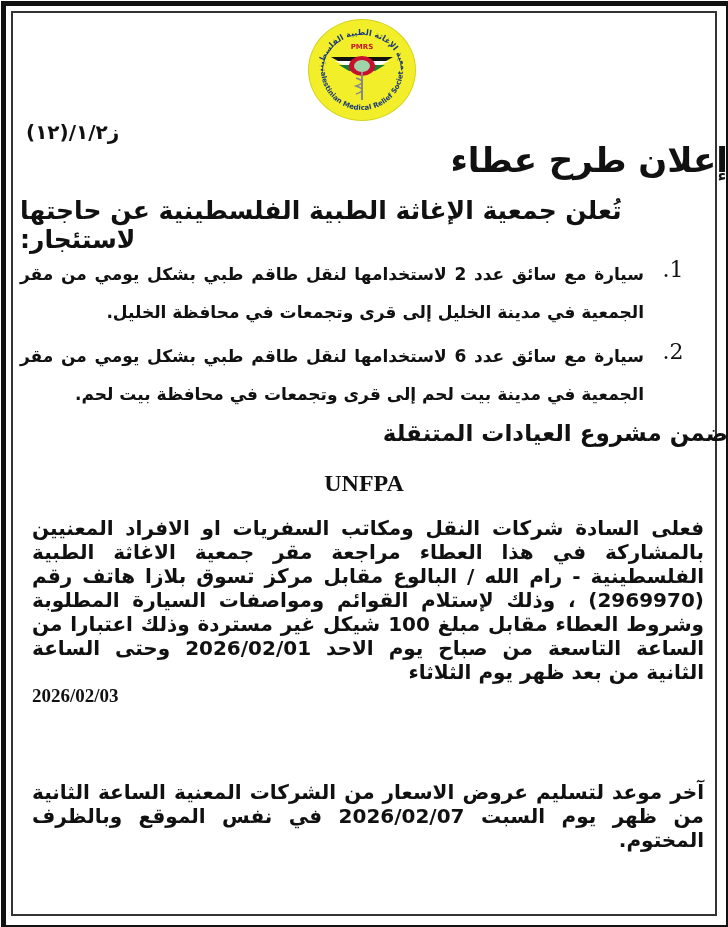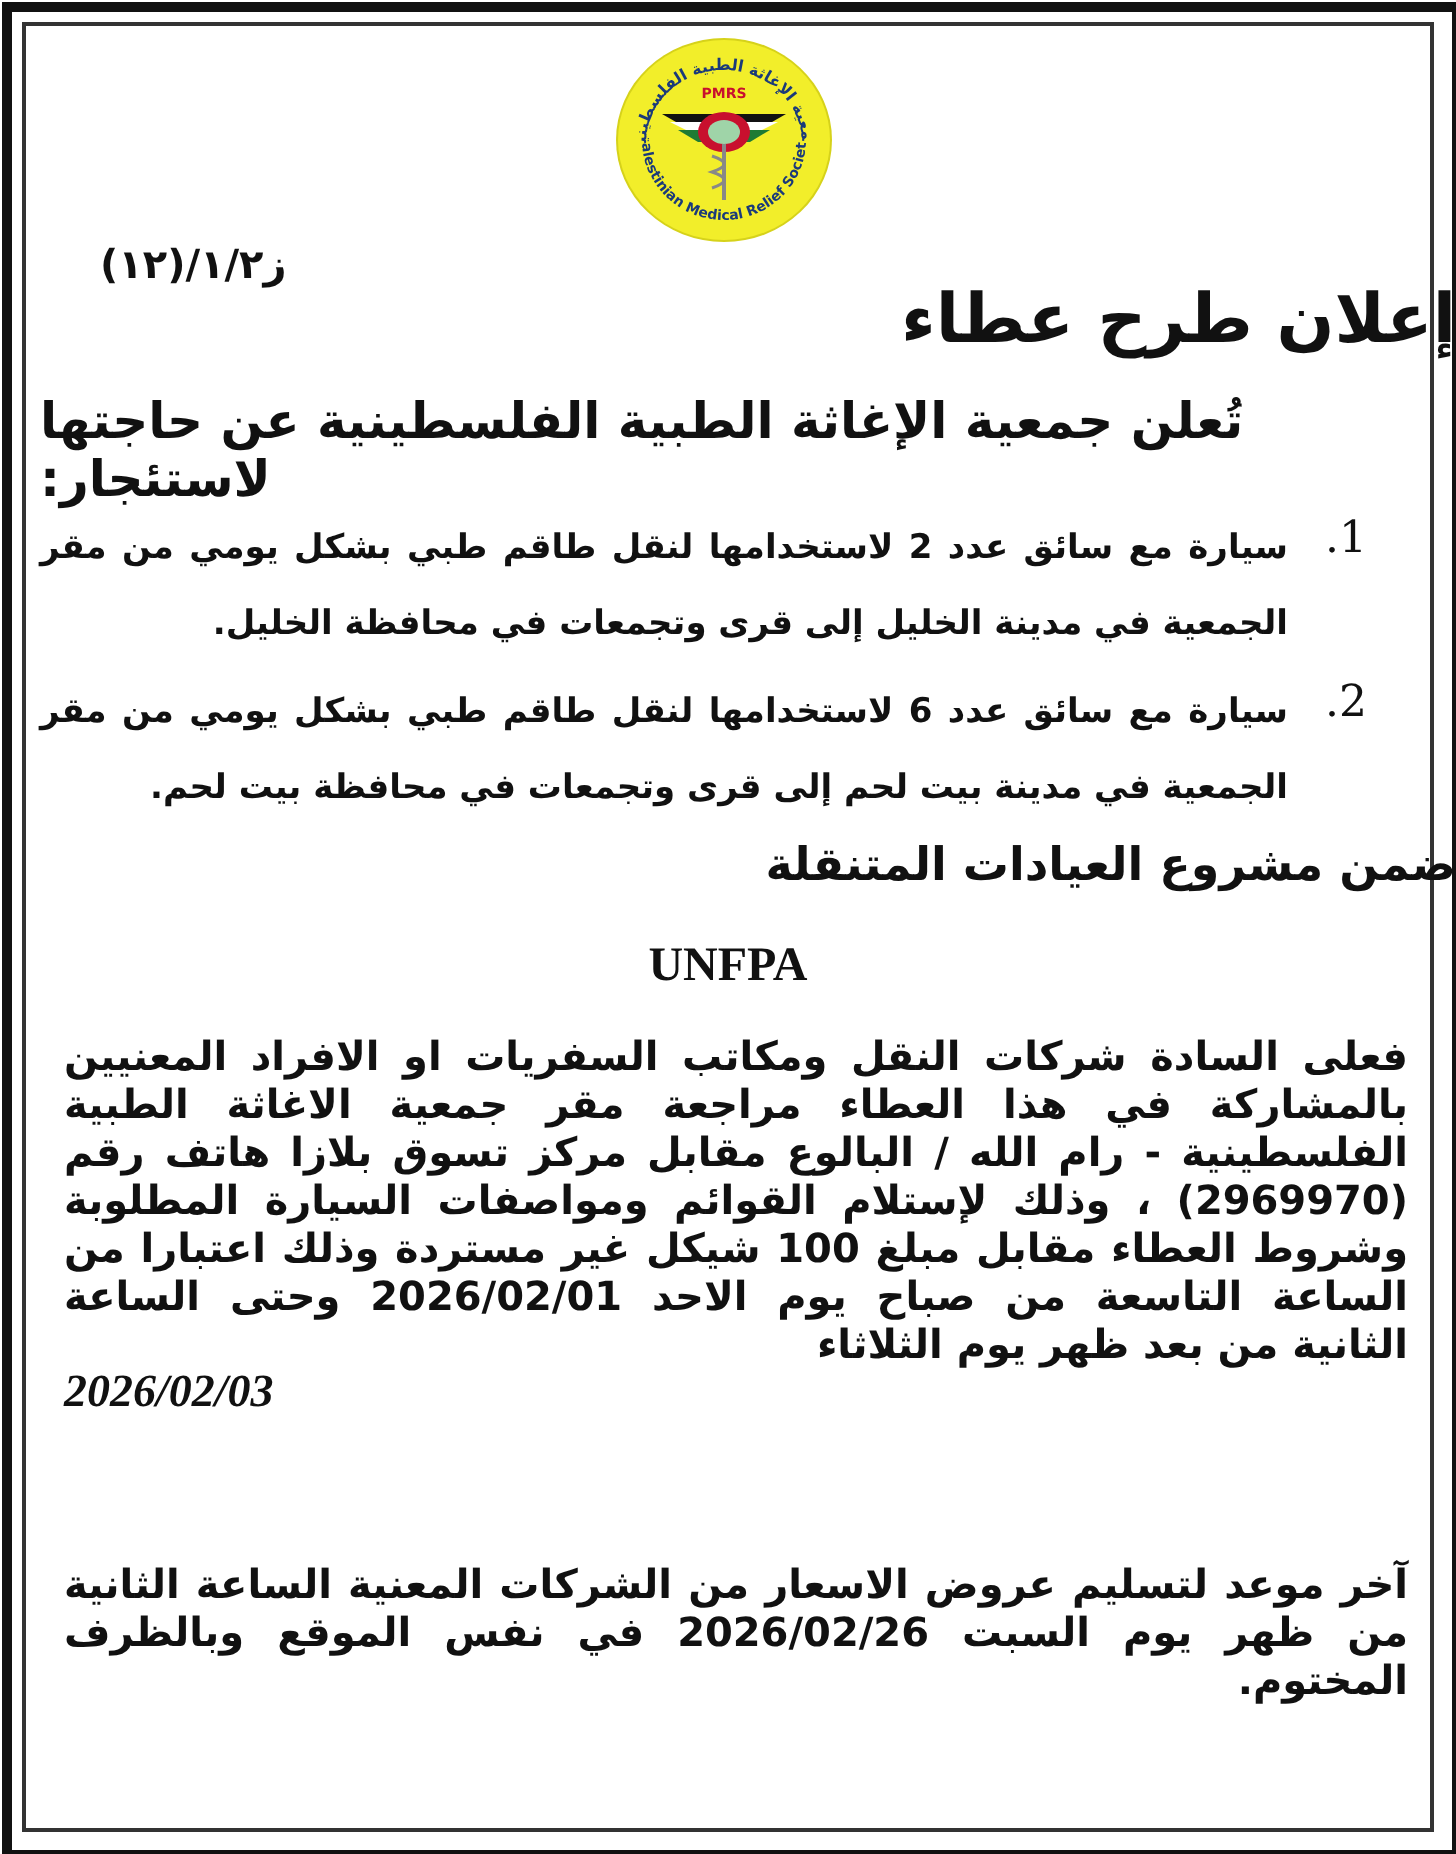--- a/index.html
+++ b/index.html
@@ -13,7 +13,7 @@
           border-radius:50%; background:#f2ee2a; box-shadow:0 0 0 1px #d6d21a; }
   .logo svg { width:100%; height:100%; }
   .ref { position:absolute; left:26px; top:120px; font-size:20px; font-weight:bold;
-         font-family:"DejaVu Sans", sans-serif; direction:rtl;margin-left:24px; }
+         font-family:"DejaVu Sans", sans-serif; direction:rtl; }
   .title { position:absolute; left:0; right:0; top:140px; 
            font-size:34px; font-weight:bold; direction:rtl; }
   .subtitle { position:absolute; right:30px; left:20px; top:196px; text-align:left;

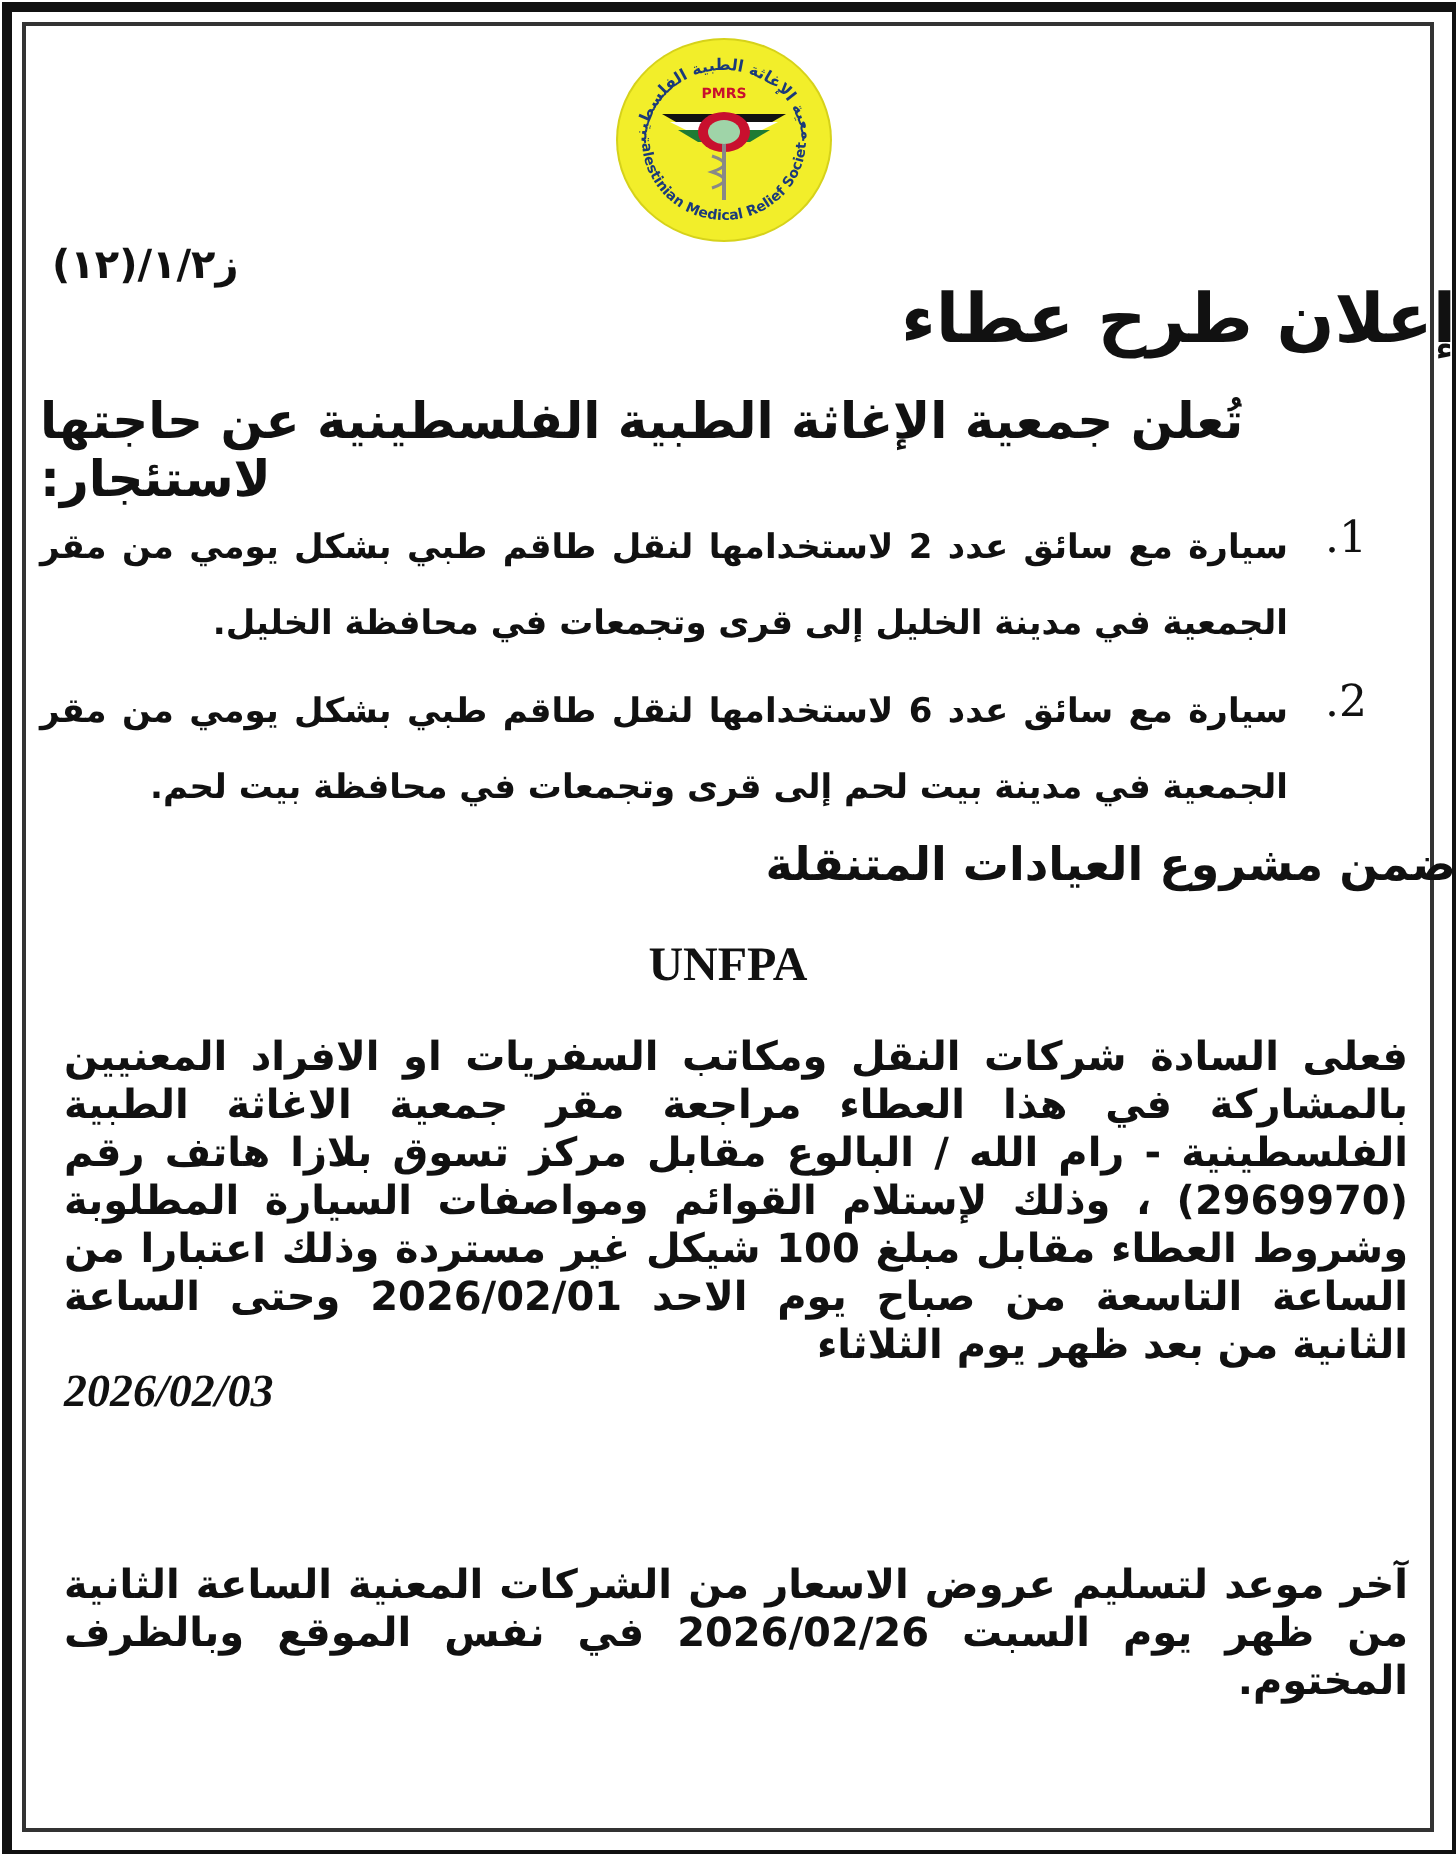--- a/index.html
+++ b/index.html
@@ -31,7 +31,7 @@
           font-size:20px; font-weight:bold; line-height:24px; }
   .para1 { top:516px; }
   .para2 { top:780px; }
-  .date-line { text-align:left; font-family:"Liberation Serif", serif; font-size:23px;font-style:italic; }
+  .date-line { text-align:left; font-family:"Liberation Serif", serif; font-size:19px; }
 </style>
 </head>
 <body>

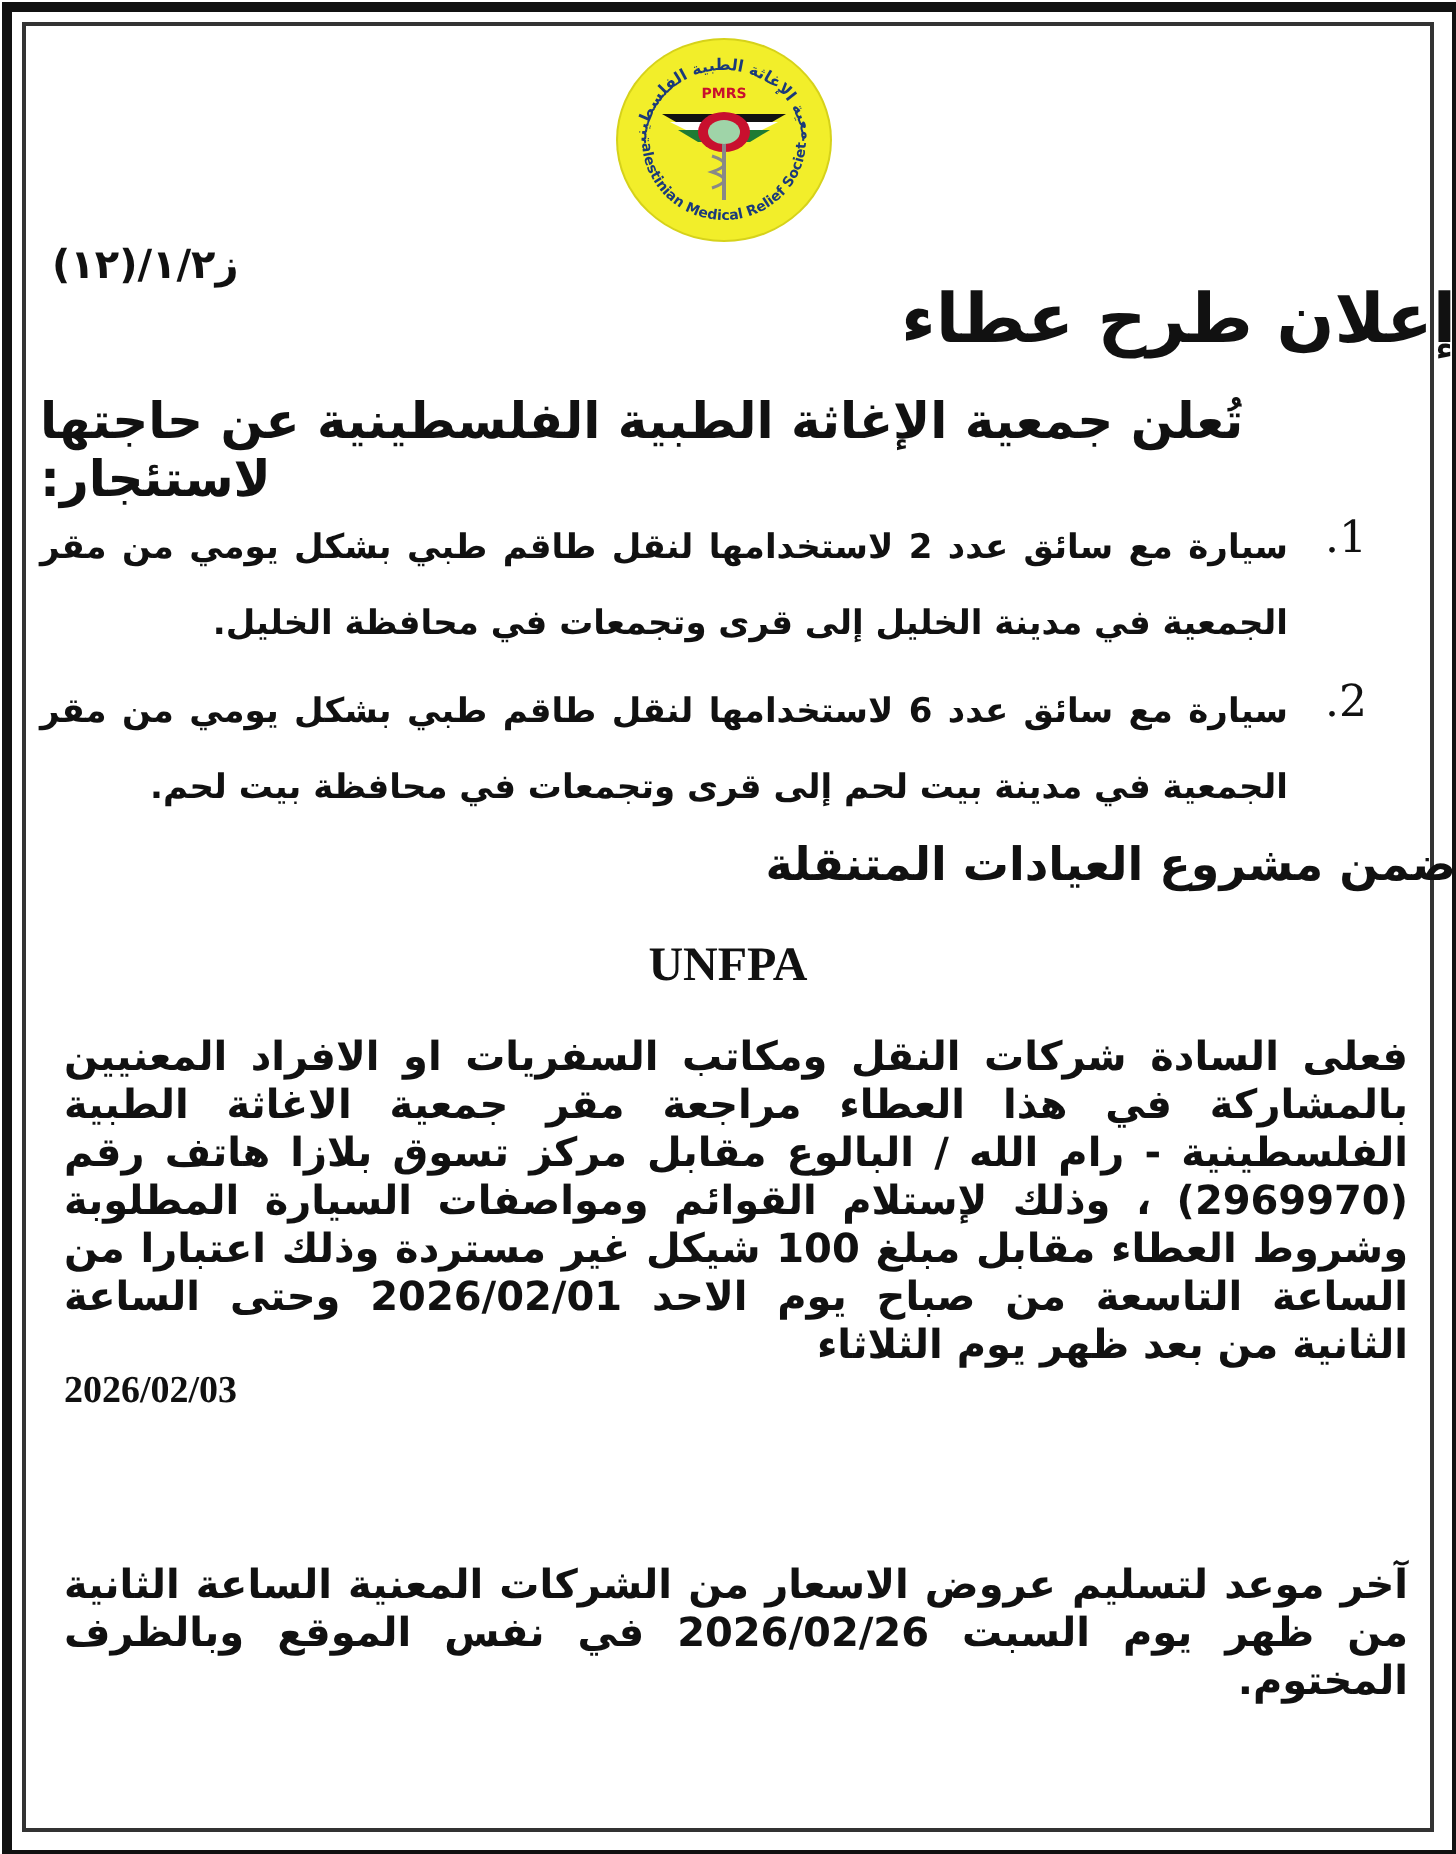--- a/index.html
+++ b/index.html
@@ -89,7 +89,7 @@
 </div>
 
 <div class="para para2">
-  <div>آخر موعد لتسليم عروض الاسعار من الشركات المعنية الساعة الثانية من ظهر يوم السبت 2026/02/26 في نفس الموقع وبالظرف المختوم.</div>
+  <div>آخر موعد لتسليم عروض الاسعار من الشركات المعنية الساعة الثانية من ظهر يوم السبت 2026/02/07 في نفس الموقع وبالظرف المختوم.</div>
 </div>
 
 </body></html>

